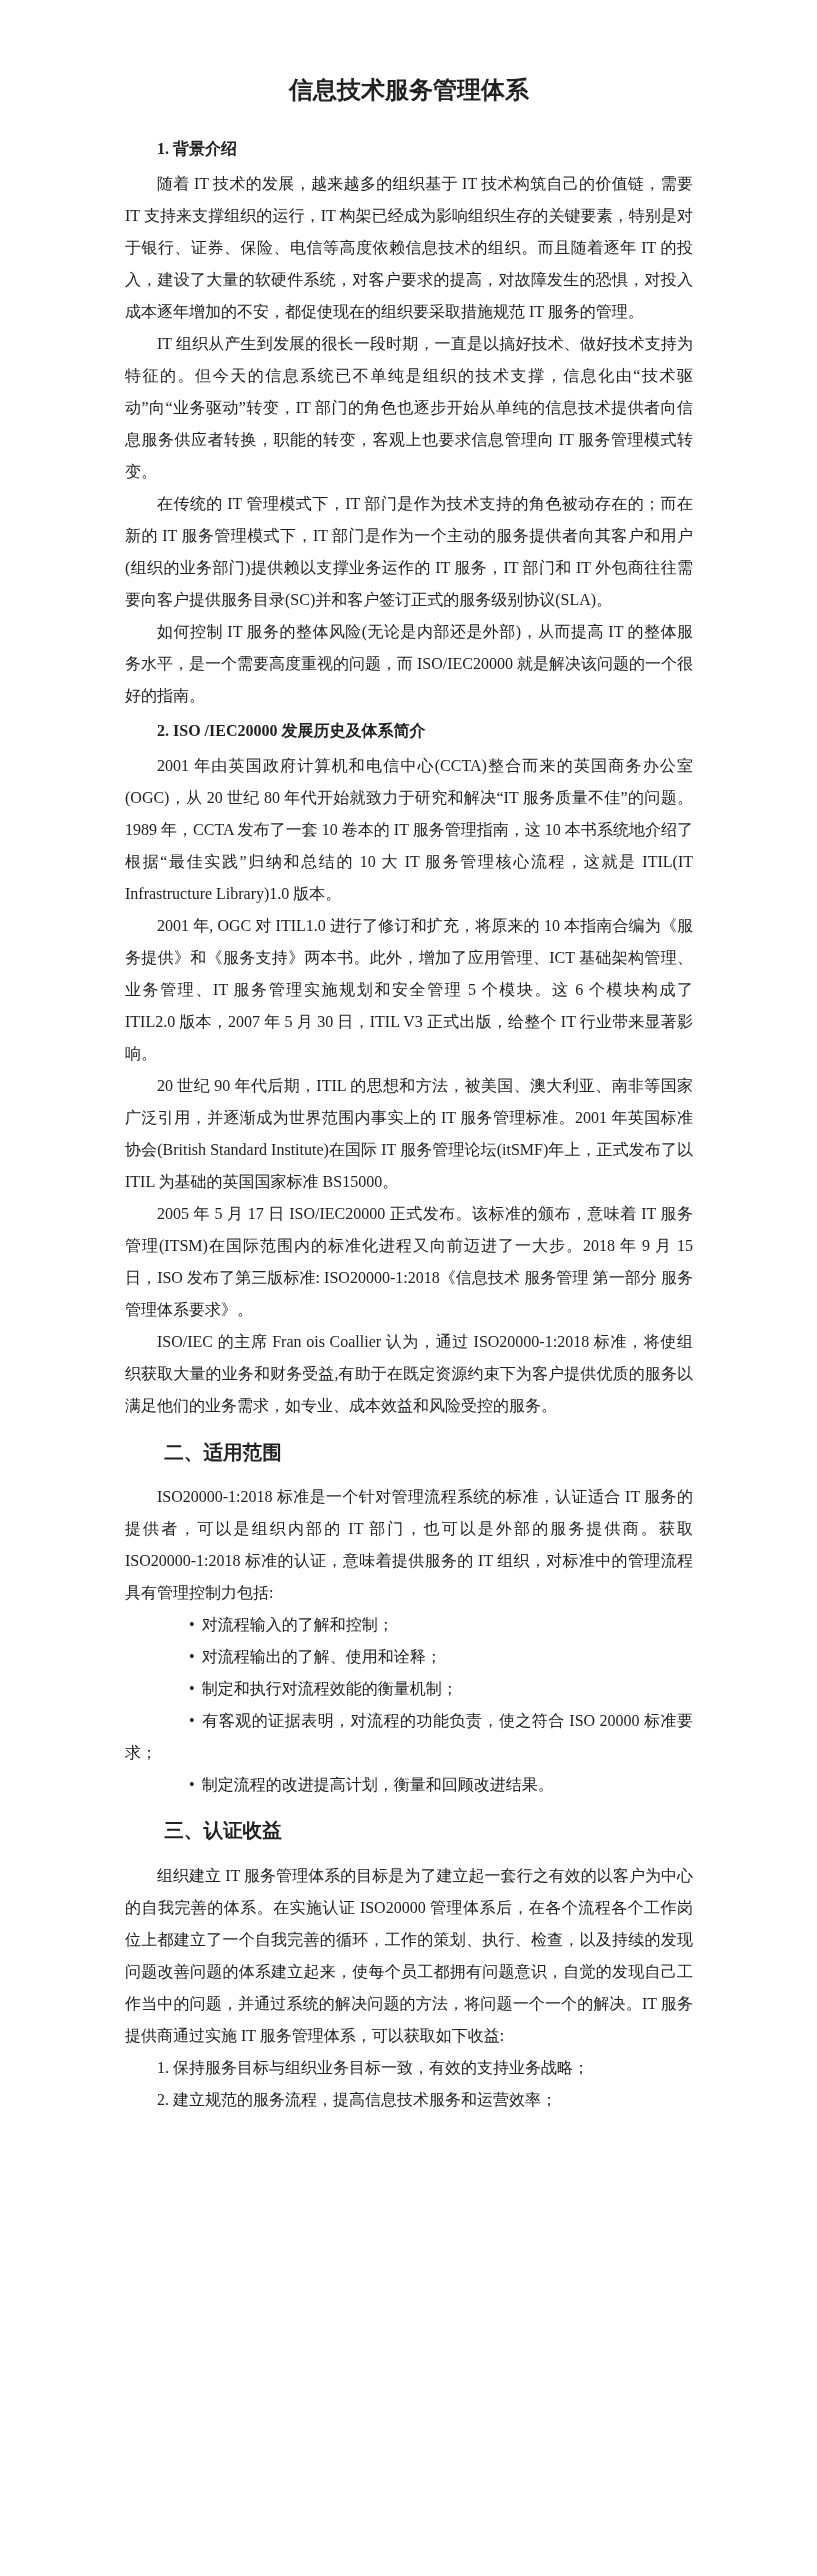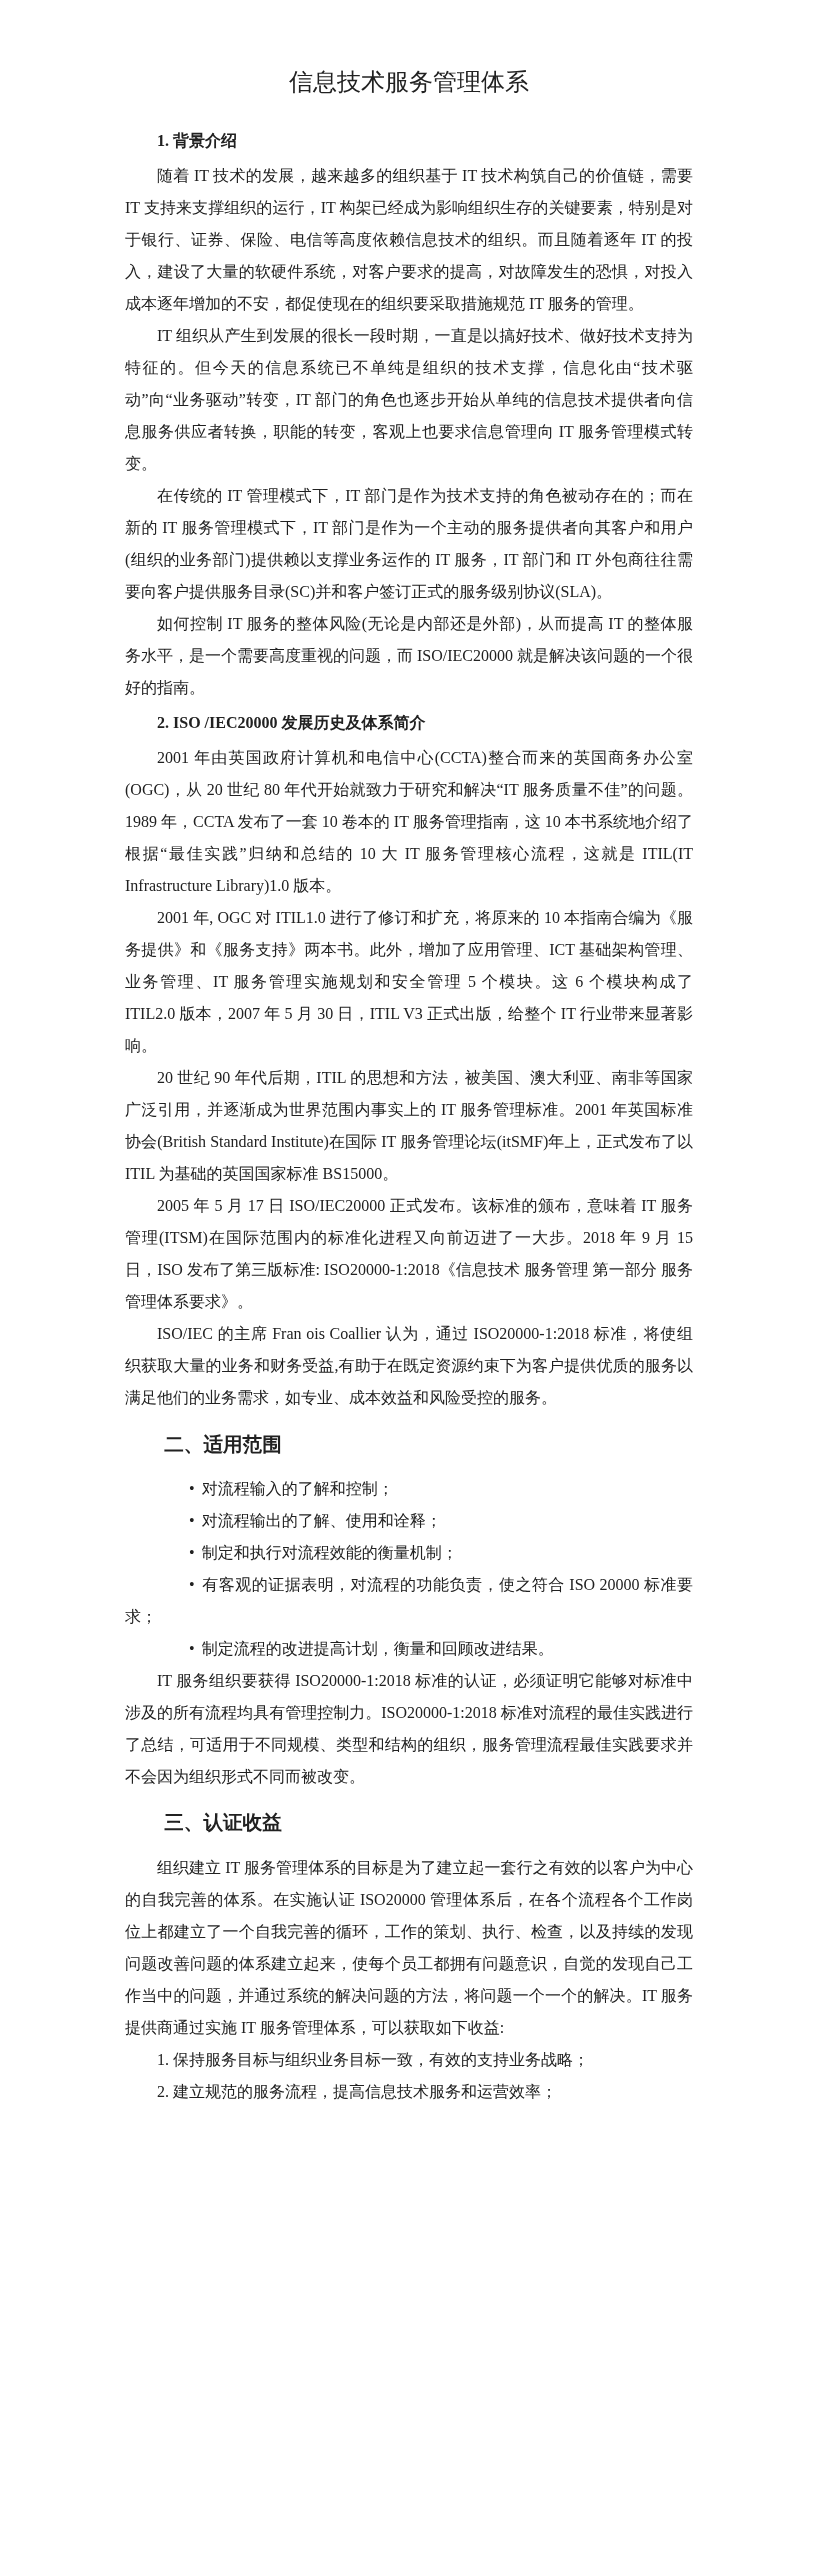--- a/index.html
+++ b/index.html
@@ -23,10 +23,10 @@
   }
   .doc-title {
     font-size: 24px;
-    font-weight: 400;
+    font-weight: 700;
     line-height: 34px;
     text-align: center;
-    margin: 0 0 26px 0;
+    margin: 8px 0 26px 0;
   }
   .section-heading {
     font-size: 19.6px;

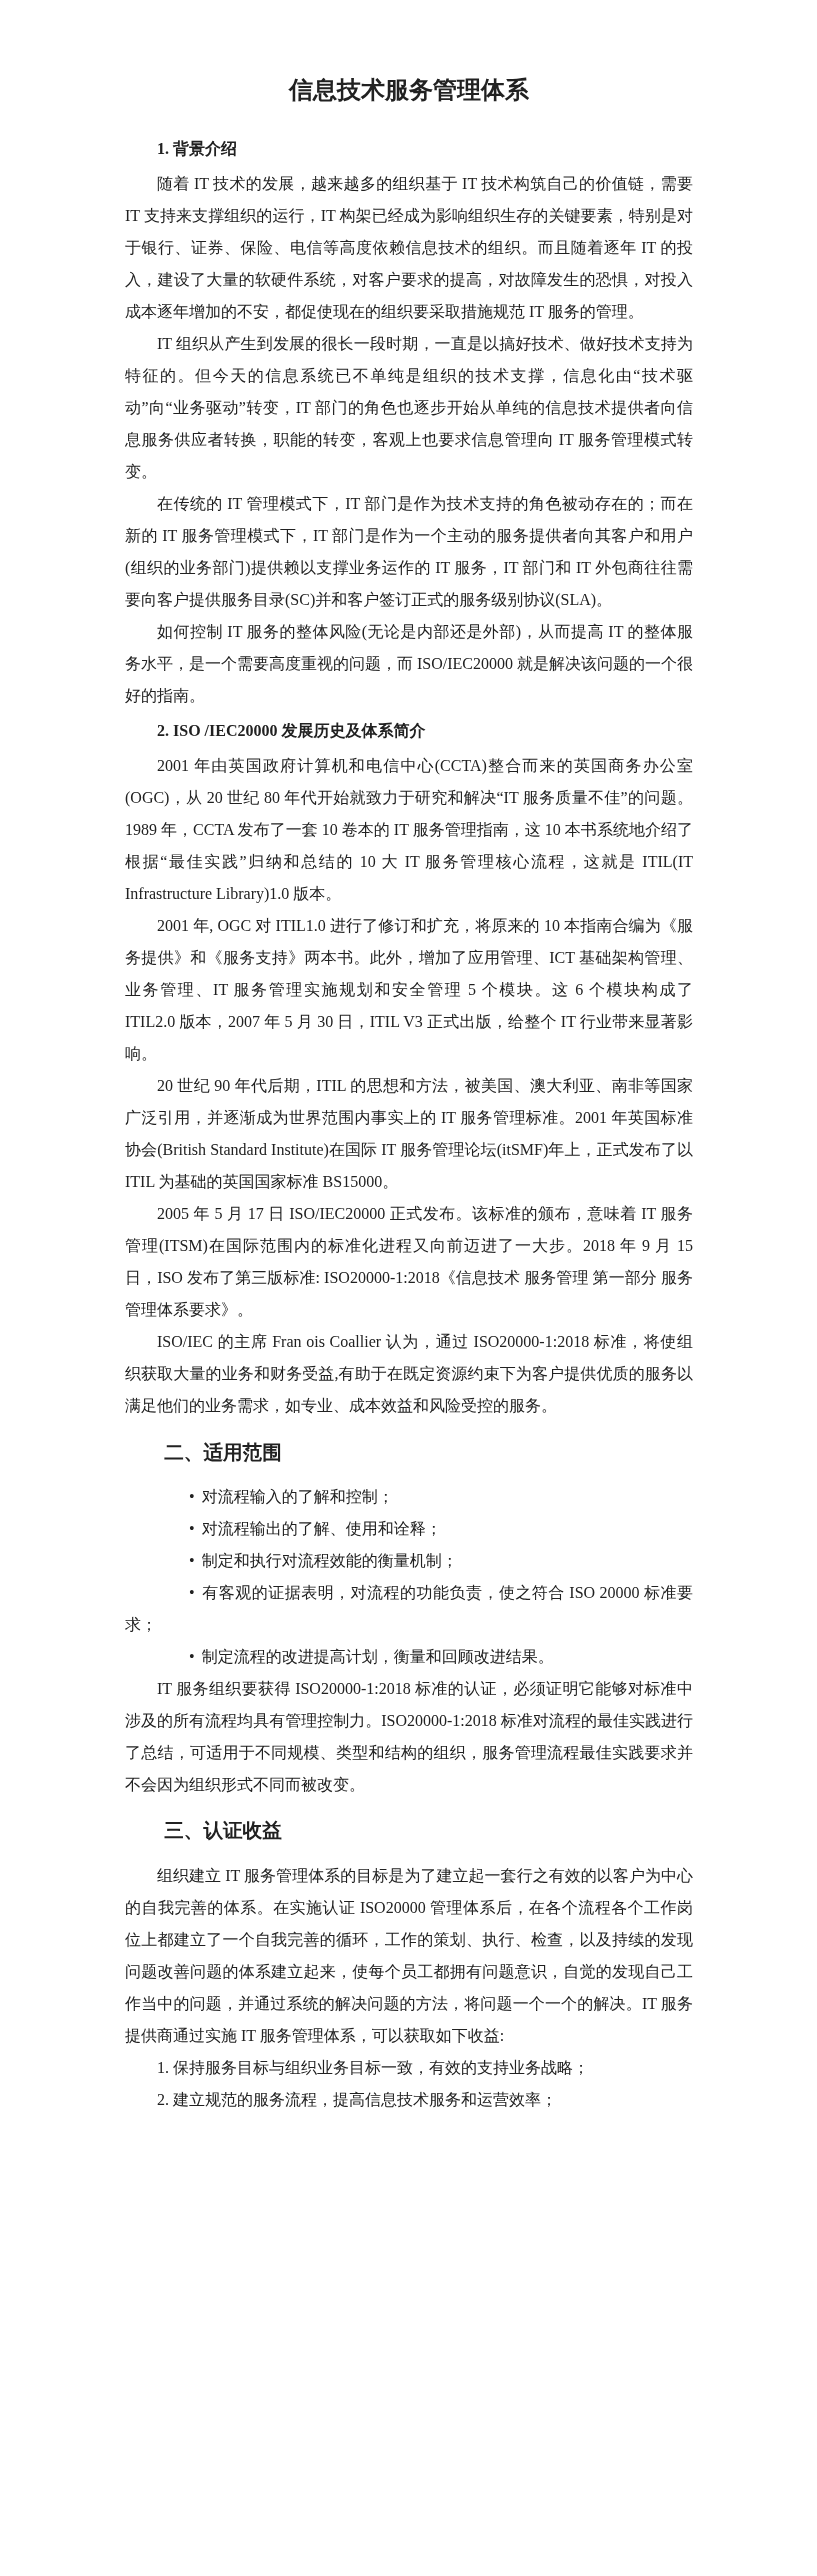--- a/index.html
+++ b/index.html
@@ -72,6 +72,7 @@
       <p class="para">2005 年 5 月 17 日 ISO/IEC20000 正式发布。该标准的颁布，意味着 IT 服务管理(ITSM)在国际范围内的标准化进程又向前迈进了一大步。2018 年 9 月 15 日，ISO 发布了第三版标准: ISO20000-1:2018《信息技术 服务管理 第一部分 服务管理体系要求》。</p>
       <p class="para">ISO/IEC 的主席 Fran ois Coallier 认为，通过 ISO20000-1:2018 标准，将使组织获取大量的业务和财务受益,有助于在既定资源约束下为客户提供优质的服务以满足他们的业务需求，如专业、成本效益和风险受控的服务。</p>
       <h2 class="section-heading">二、适用范围</h2>
+      <p class="para">ISO20000-1:2018 标准是一个针对管理流程系统的标准，认证适合 IT 服务的提供者，可以是组织内部的 IT 部门，也可以是外部的服务提供商。获取 ISO20000-1:2018 标准的认证，意味着提供服务的 IT 组织，对标准中的管理流程具有管理控制力包括:</p>
       <p class="para bullet-item"><span class="marker">•</span><span class="bullet-text">对流程输入的了解和控制；</span></p>
       <p class="para bullet-item"><span class="marker">•</span><span class="bullet-text">对流程输出的了解、使用和诠释；</span></p>
       <p class="para bullet-item"><span class="marker">•</span><span class="bullet-text">制定和执行对流程效能的衡量机制；</span></p>

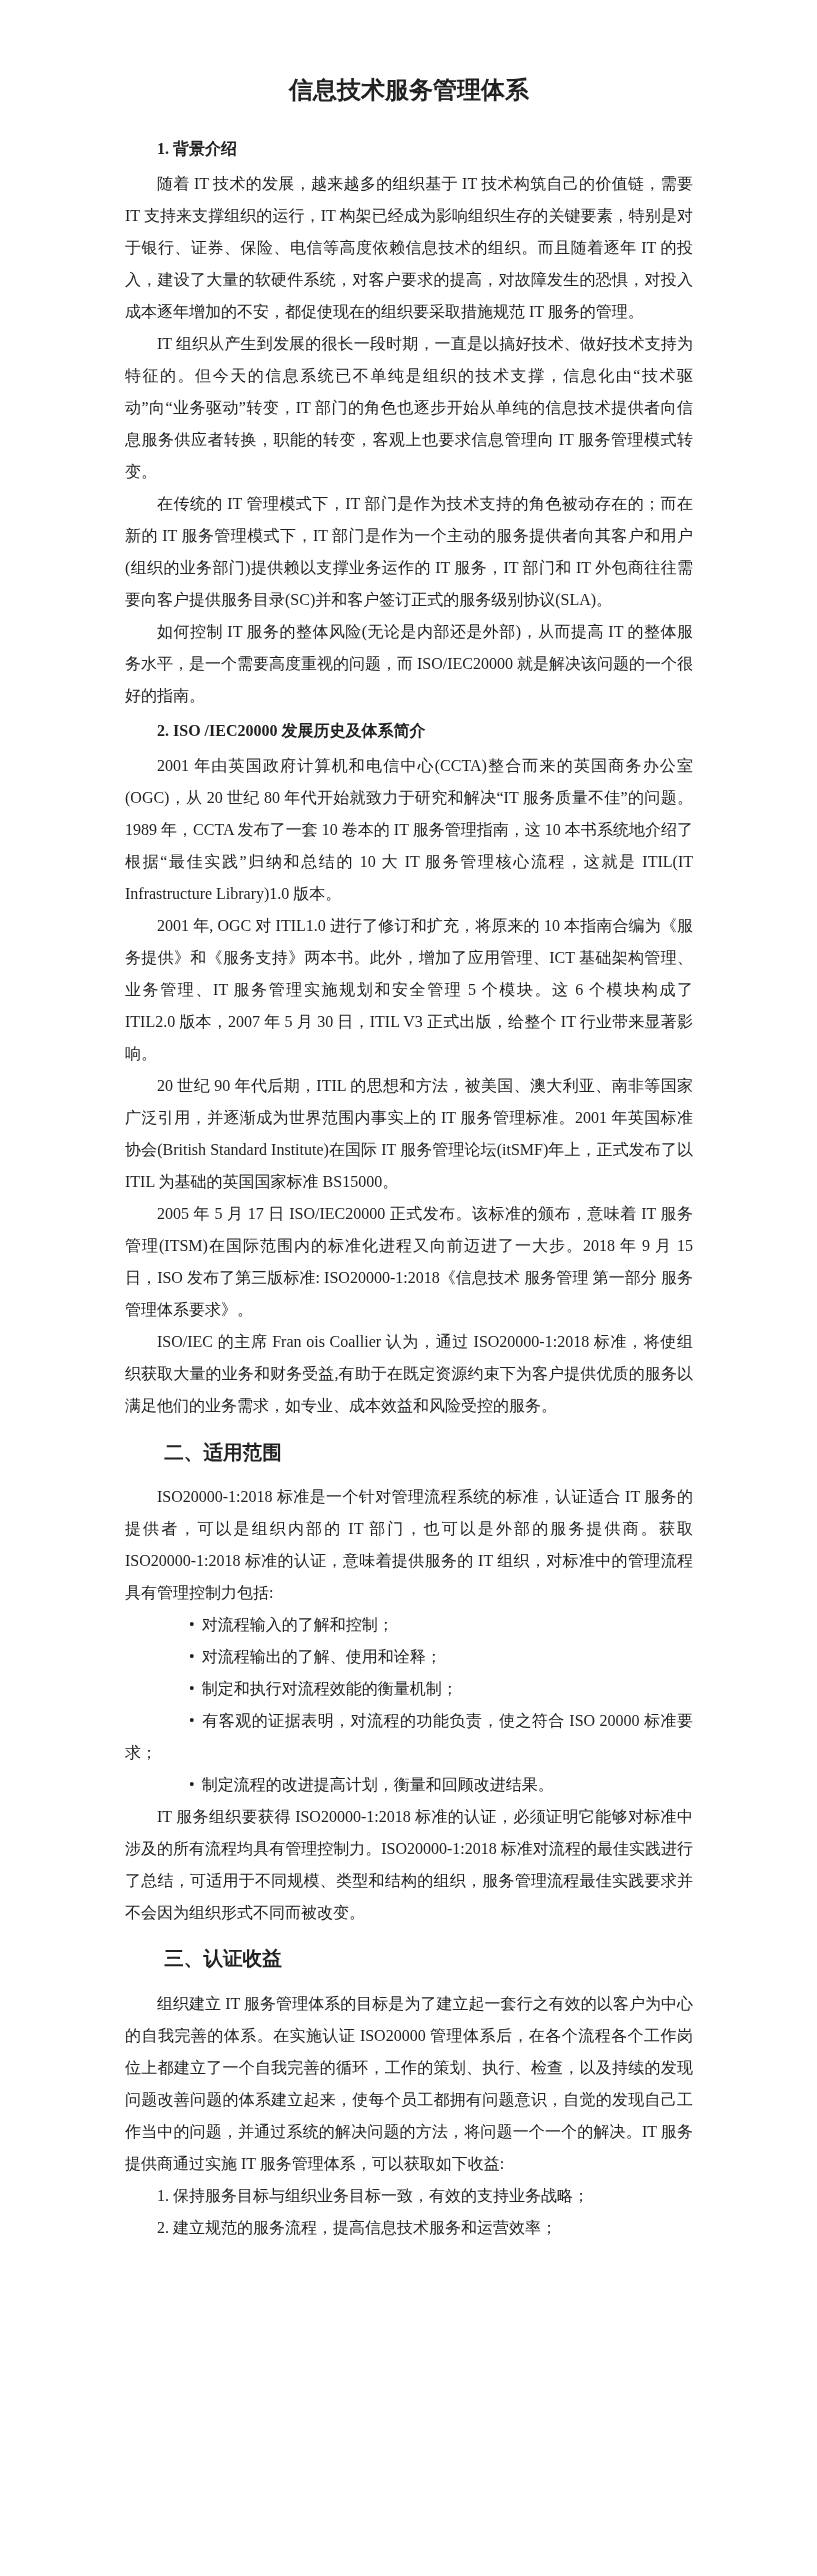--- a/index.html
+++ b/index.html
@@ -78,7 +78,6 @@
       <p class="para bullet-item"><span class="marker">•</span><span class="bullet-text">制定和执行对流程效能的衡量机制；</span></p>
       <p class="para bullet-item"><span class="marker">•</span><span class="bullet-text">有客观的证据表明，对流程的功能负责，使之符合 ISO 20000 标准要求；</span></p>
       <p class="para bullet-item"><span class="marker">•</span><span class="bullet-text">制定流程的改进提高计划，衡量和回顾改进结果。</span></p>
-      <p class="para">IT 服务组织要获得 ISO20000-1:2018 标准的认证，必须证明它能够对标准中涉及的所有流程均具有管理控制力。ISO20000-1:2018 标准对流程的最佳实践进行了总结，可适用于不同规模、类型和结构的组织，服务管理流程最佳实践要求并不会因为组织形式不同而被改变。</p>
       <h2 class="section-heading">三、认证收益</h2>
       <p class="para">组织建立 IT 服务管理体系的目标是为了建立起一套行之有效的以客户为中心的自我完善的体系。在实施认证 ISO20000 管理体系后，在各个流程各个工作岗位上都建立了一个自我完善的循环，工作的策划、执行、检查，以及持续的发现问题改善问题的体系建立起来，使每个员工都拥有问题意识，自觉的发现自己工作当中的问题，并通过系统的解决问题的方法，将问题一个一个的解决。IT 服务提供商通过实施 IT 服务管理体系，可以获取如下收益:</p>
       <p class="para numbered-item">1. 保持服务目标与组织业务目标一致，有效的支持业务战略；</p>

